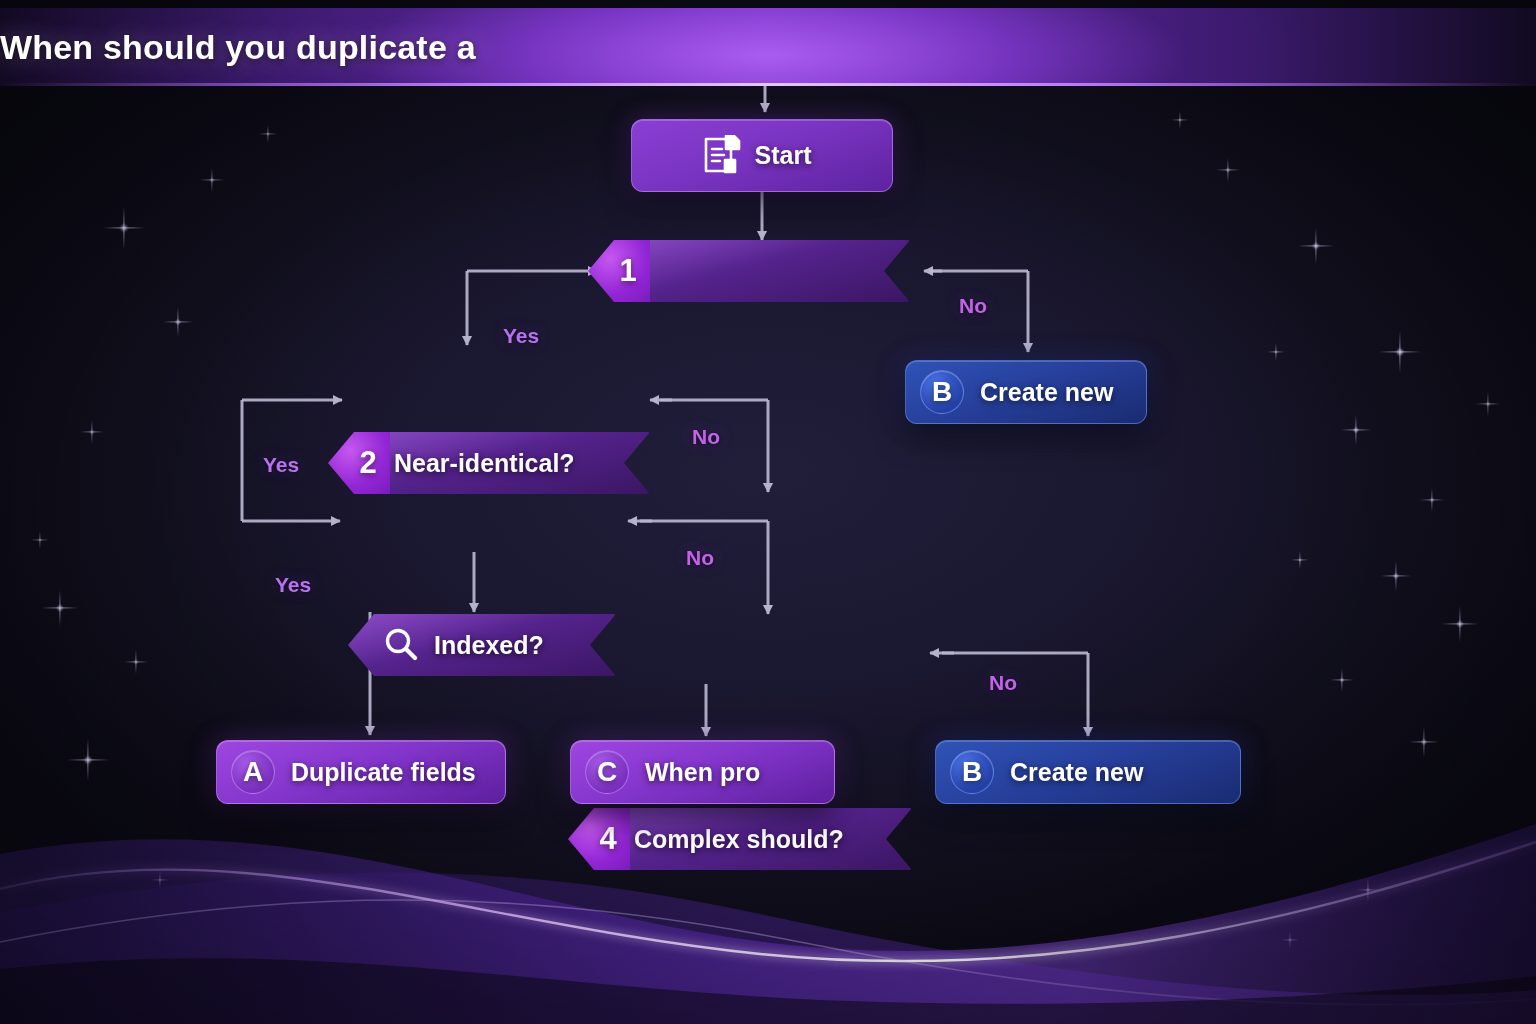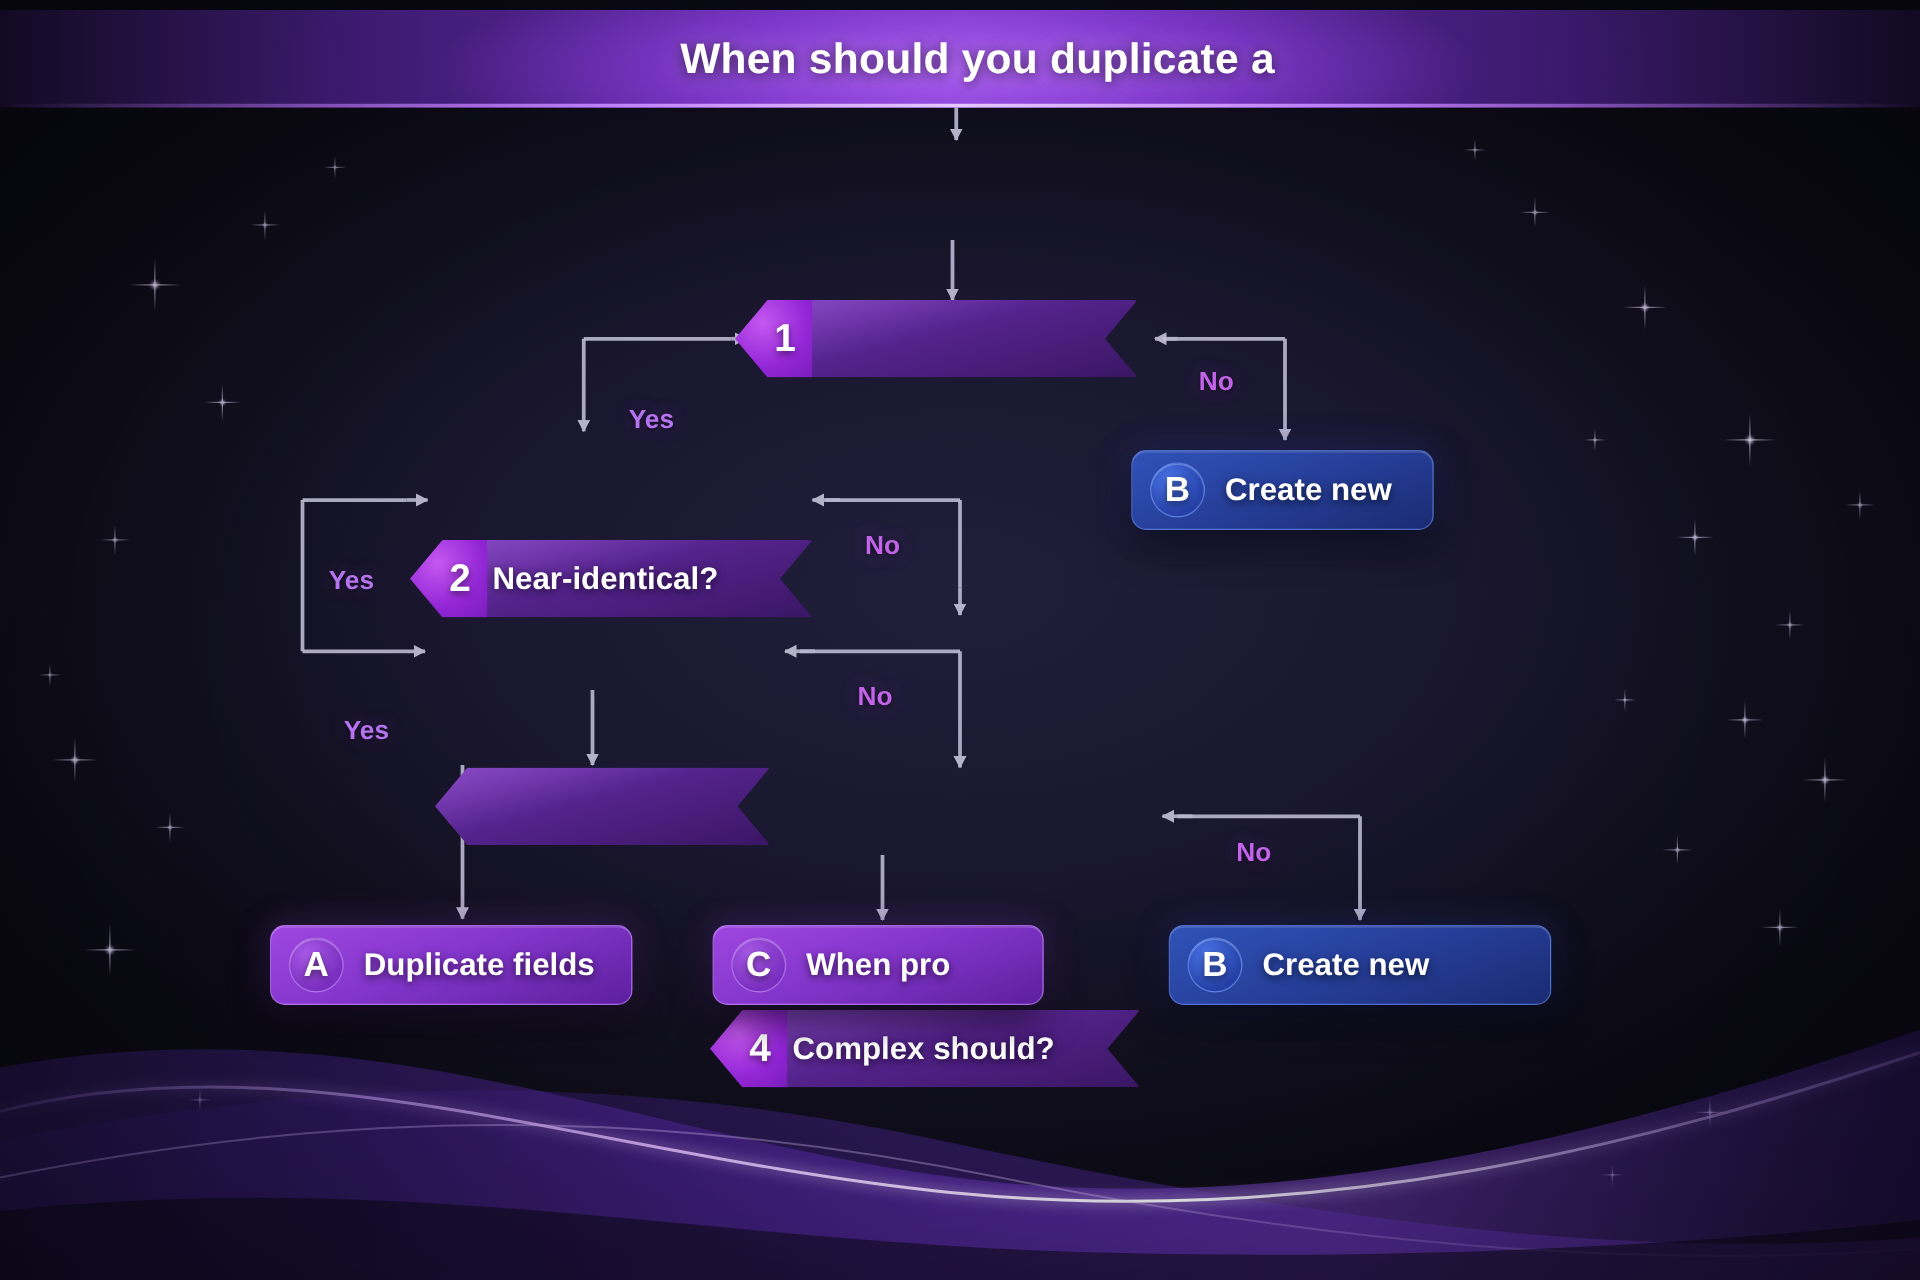--- a/index.html
+++ b/index.html
@@ -42,7 +42,7 @@
     background:
       radial-gradient(560px 120px at 50% 60%, rgba(186,104,255,.75) 0%, rgba(132,58,210,.55) 45%, rgba(60,24,110,.35) 75%, rgba(20,10,40,.05) 100%),
       linear-gradient(90deg,#120a22 0%, #3d1b70 18%, #6c2fb5 40%, #7c3bc7 50%, #6a2eb2 60%, #3a1a6b 82%, #110a20 100%);
-    display:flex; align-items:center; justify-content:center;padding-left:28px;
+    display:flex; align-items:center; 
   }
   #header:after{
     content:""; position:absolute; left:0; right:0; bottom:0; height:3px;

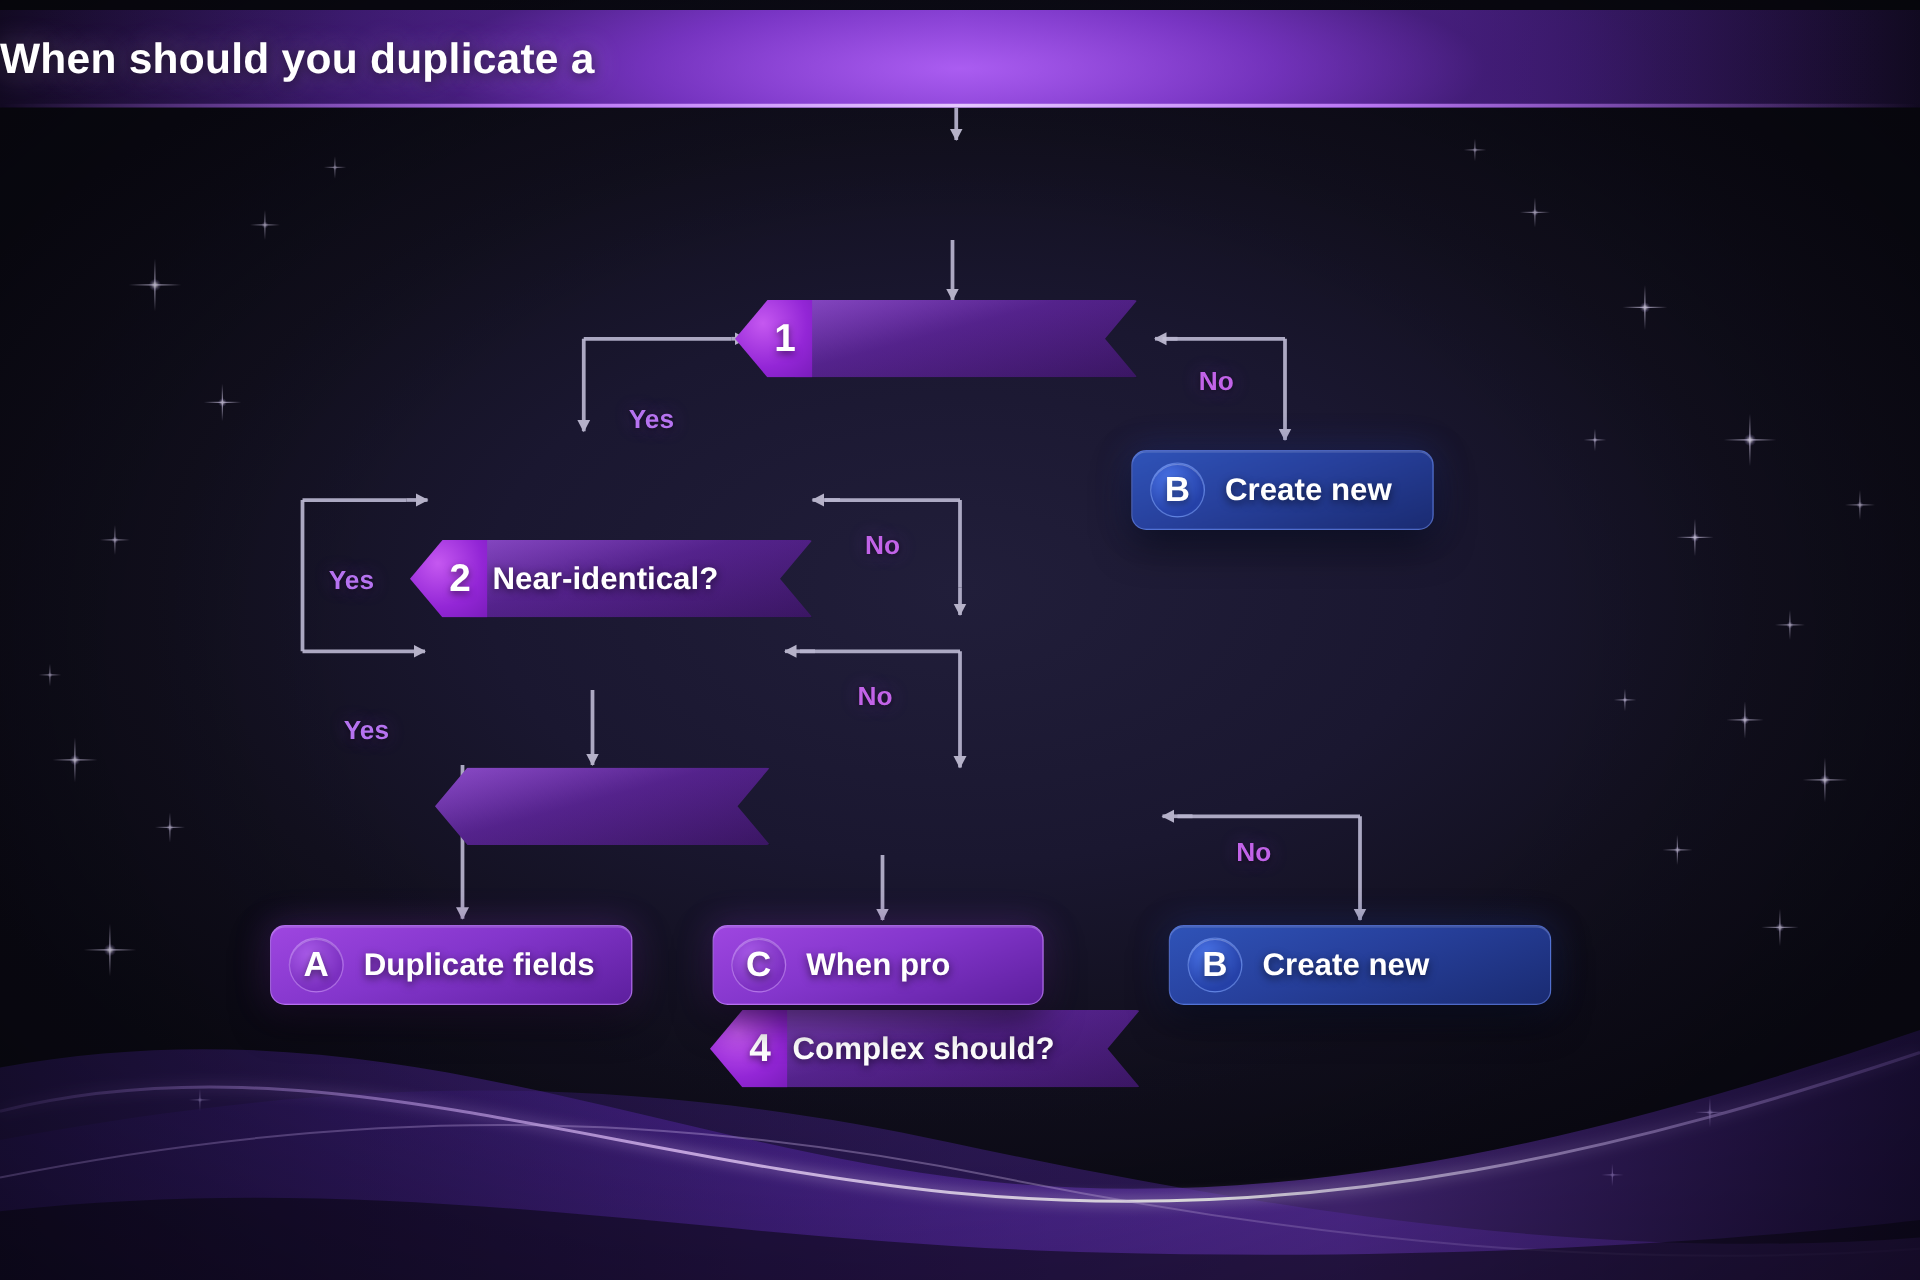--- a/index.html
+++ b/index.html
@@ -296,6 +296,24 @@
 
   <div class="edge-label lbl-no" style="left:989px; top:671px;">No</div>
 
+  <div class="node term term-start" style="left:631px; top:119px; width:262px; height:73px; justify-content:center; gap:14px;">
+    <span class="ico" style="display:flex;">
+      <svg width="40" height="42" viewBox="0 0 40 42">
+        <g fill="none" stroke="#ffffff" stroke-width="2.6" stroke-linejoin="round" stroke-linecap="round">
+          <path d="M5,4 H24 L30,10 V36 H5 Z"></path>
+          <path d="M11,14 H21 M11,20 H23 M11,26 H19"></path>
+        </g>
+        <g fill="#ffffff">
+          <path d="M24,2 L34,2 L38,6 L38,10 L24,10 Z" opacity="0"></path>
+        </g>
+        <g fill="none" stroke="#ffffff" stroke-width="2.6" stroke-linejoin="round">
+          <path d="M25,1 H33 L38,6 V14 H25 Z" fill="#ffffff" stroke="#ffffff"></path>
+          <path d="M24,25 H34 V37 H24 Z" fill="#ffffff" stroke="#ffffff"></path>
+        </g>
+      </svg>
+    </span>
+    <span class="lab">Start</span>
+  </div>
 
   <div class="node dec" style="left:610px; top:240px; width:300px;">
     <div class="hexbg"></div>

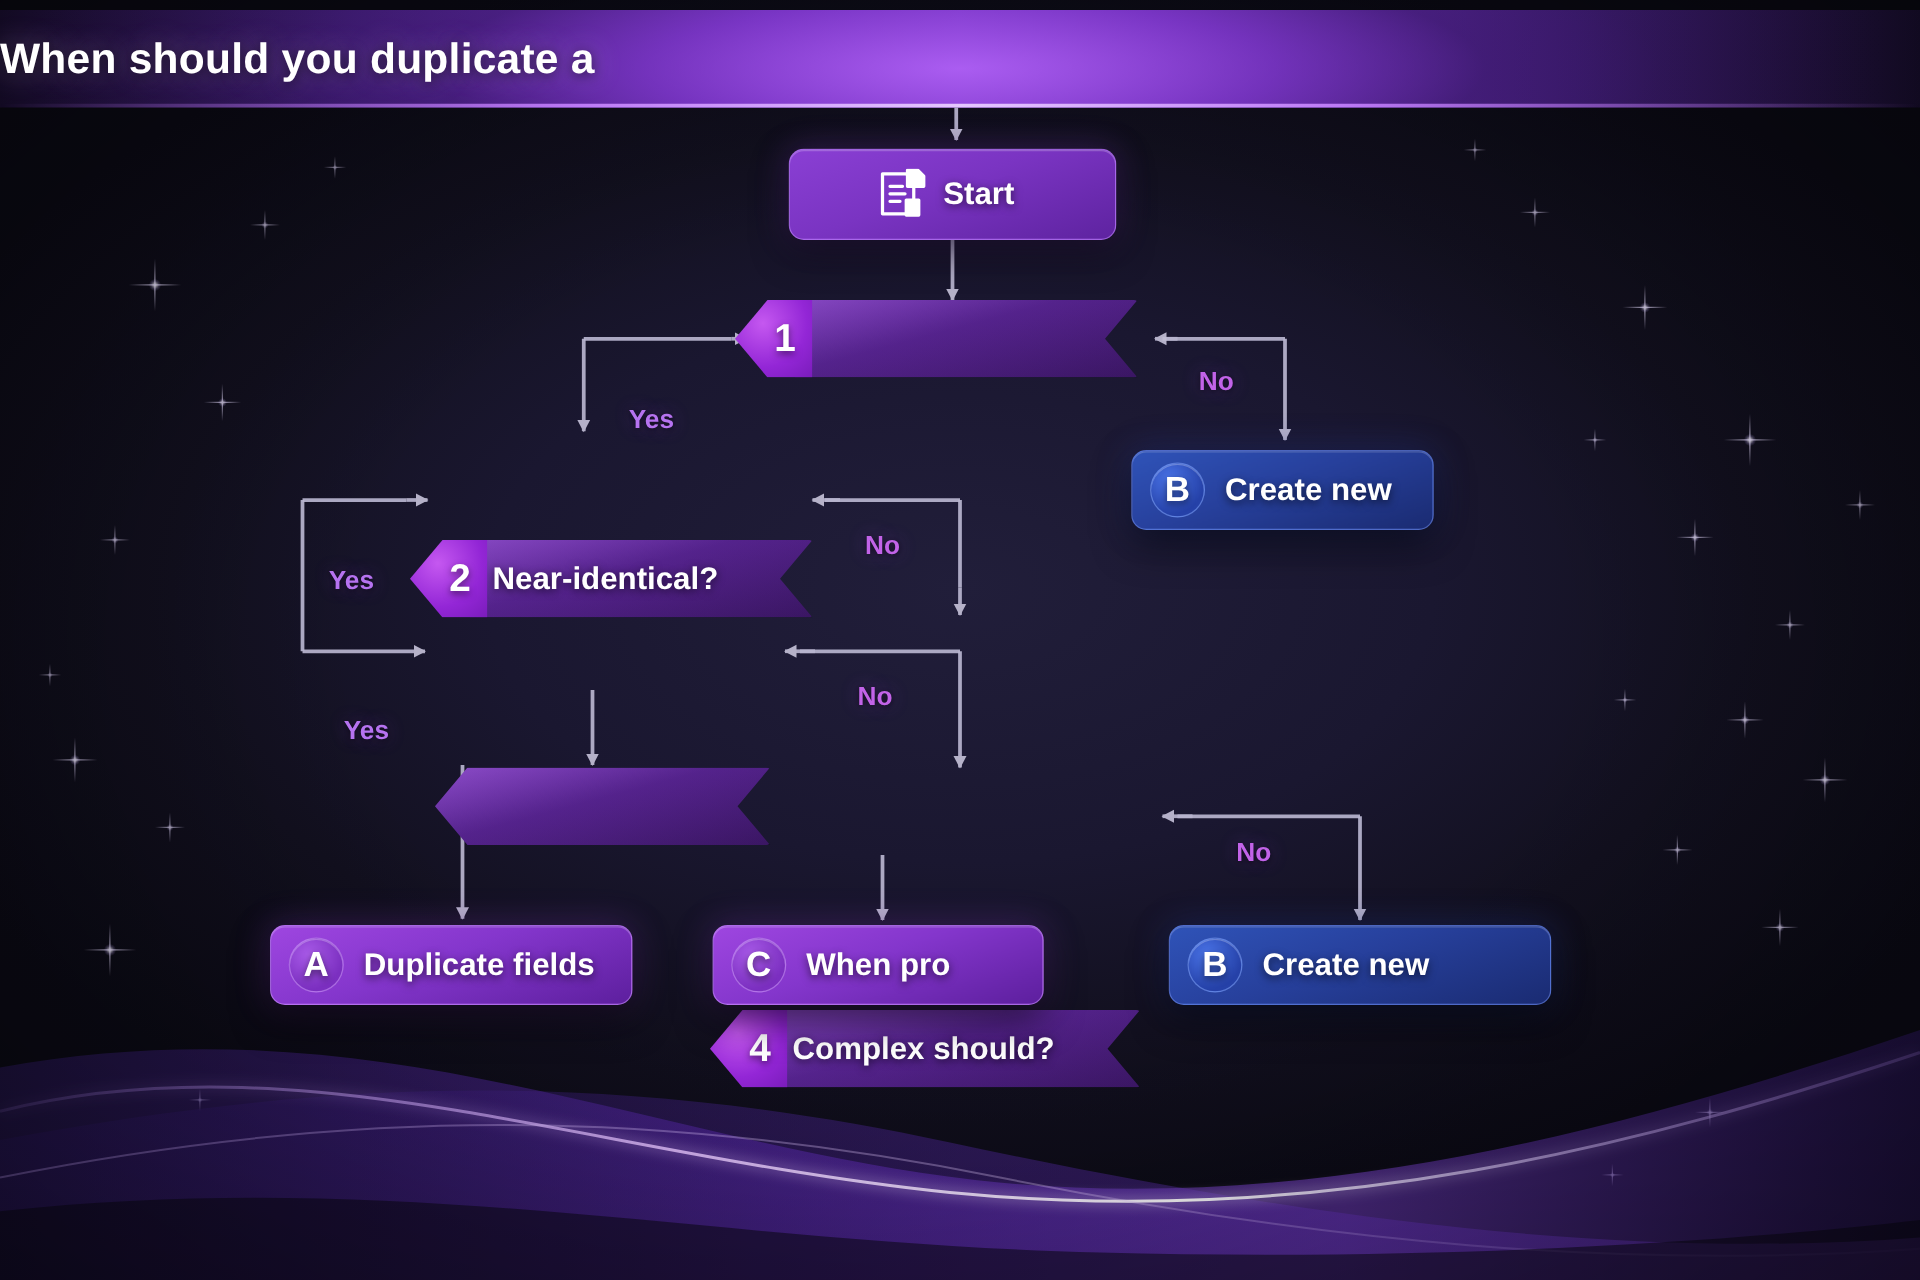--- a/index.html
+++ b/index.html
@@ -337,6 +337,15 @@
   <div class="node dec" style="left:348px; top:490px; width:268px;">
     <div class="hexbg"></div>
     <div class="hexln"></div>
+    <div class="inner" style="padding-left:34px;">
+      <span style="display:flex;">
+        <svg width="38" height="38" viewBox="0 0 38 38">
+          <circle cx="16" cy="15" r="10.5" fill="none" stroke="#ffffff" stroke-width="3.4"></circle>
+          <path d="M24,23 L33,32" stroke="#ffffff" stroke-width="4.2" stroke-linecap="round"></path>
+        </svg>
+      </span>
+      <span class="lab">Indexed?</span>
+    </div>
   </div>
 
   <div class="node dec" style="left:590px; top:622px; width:322px;">

